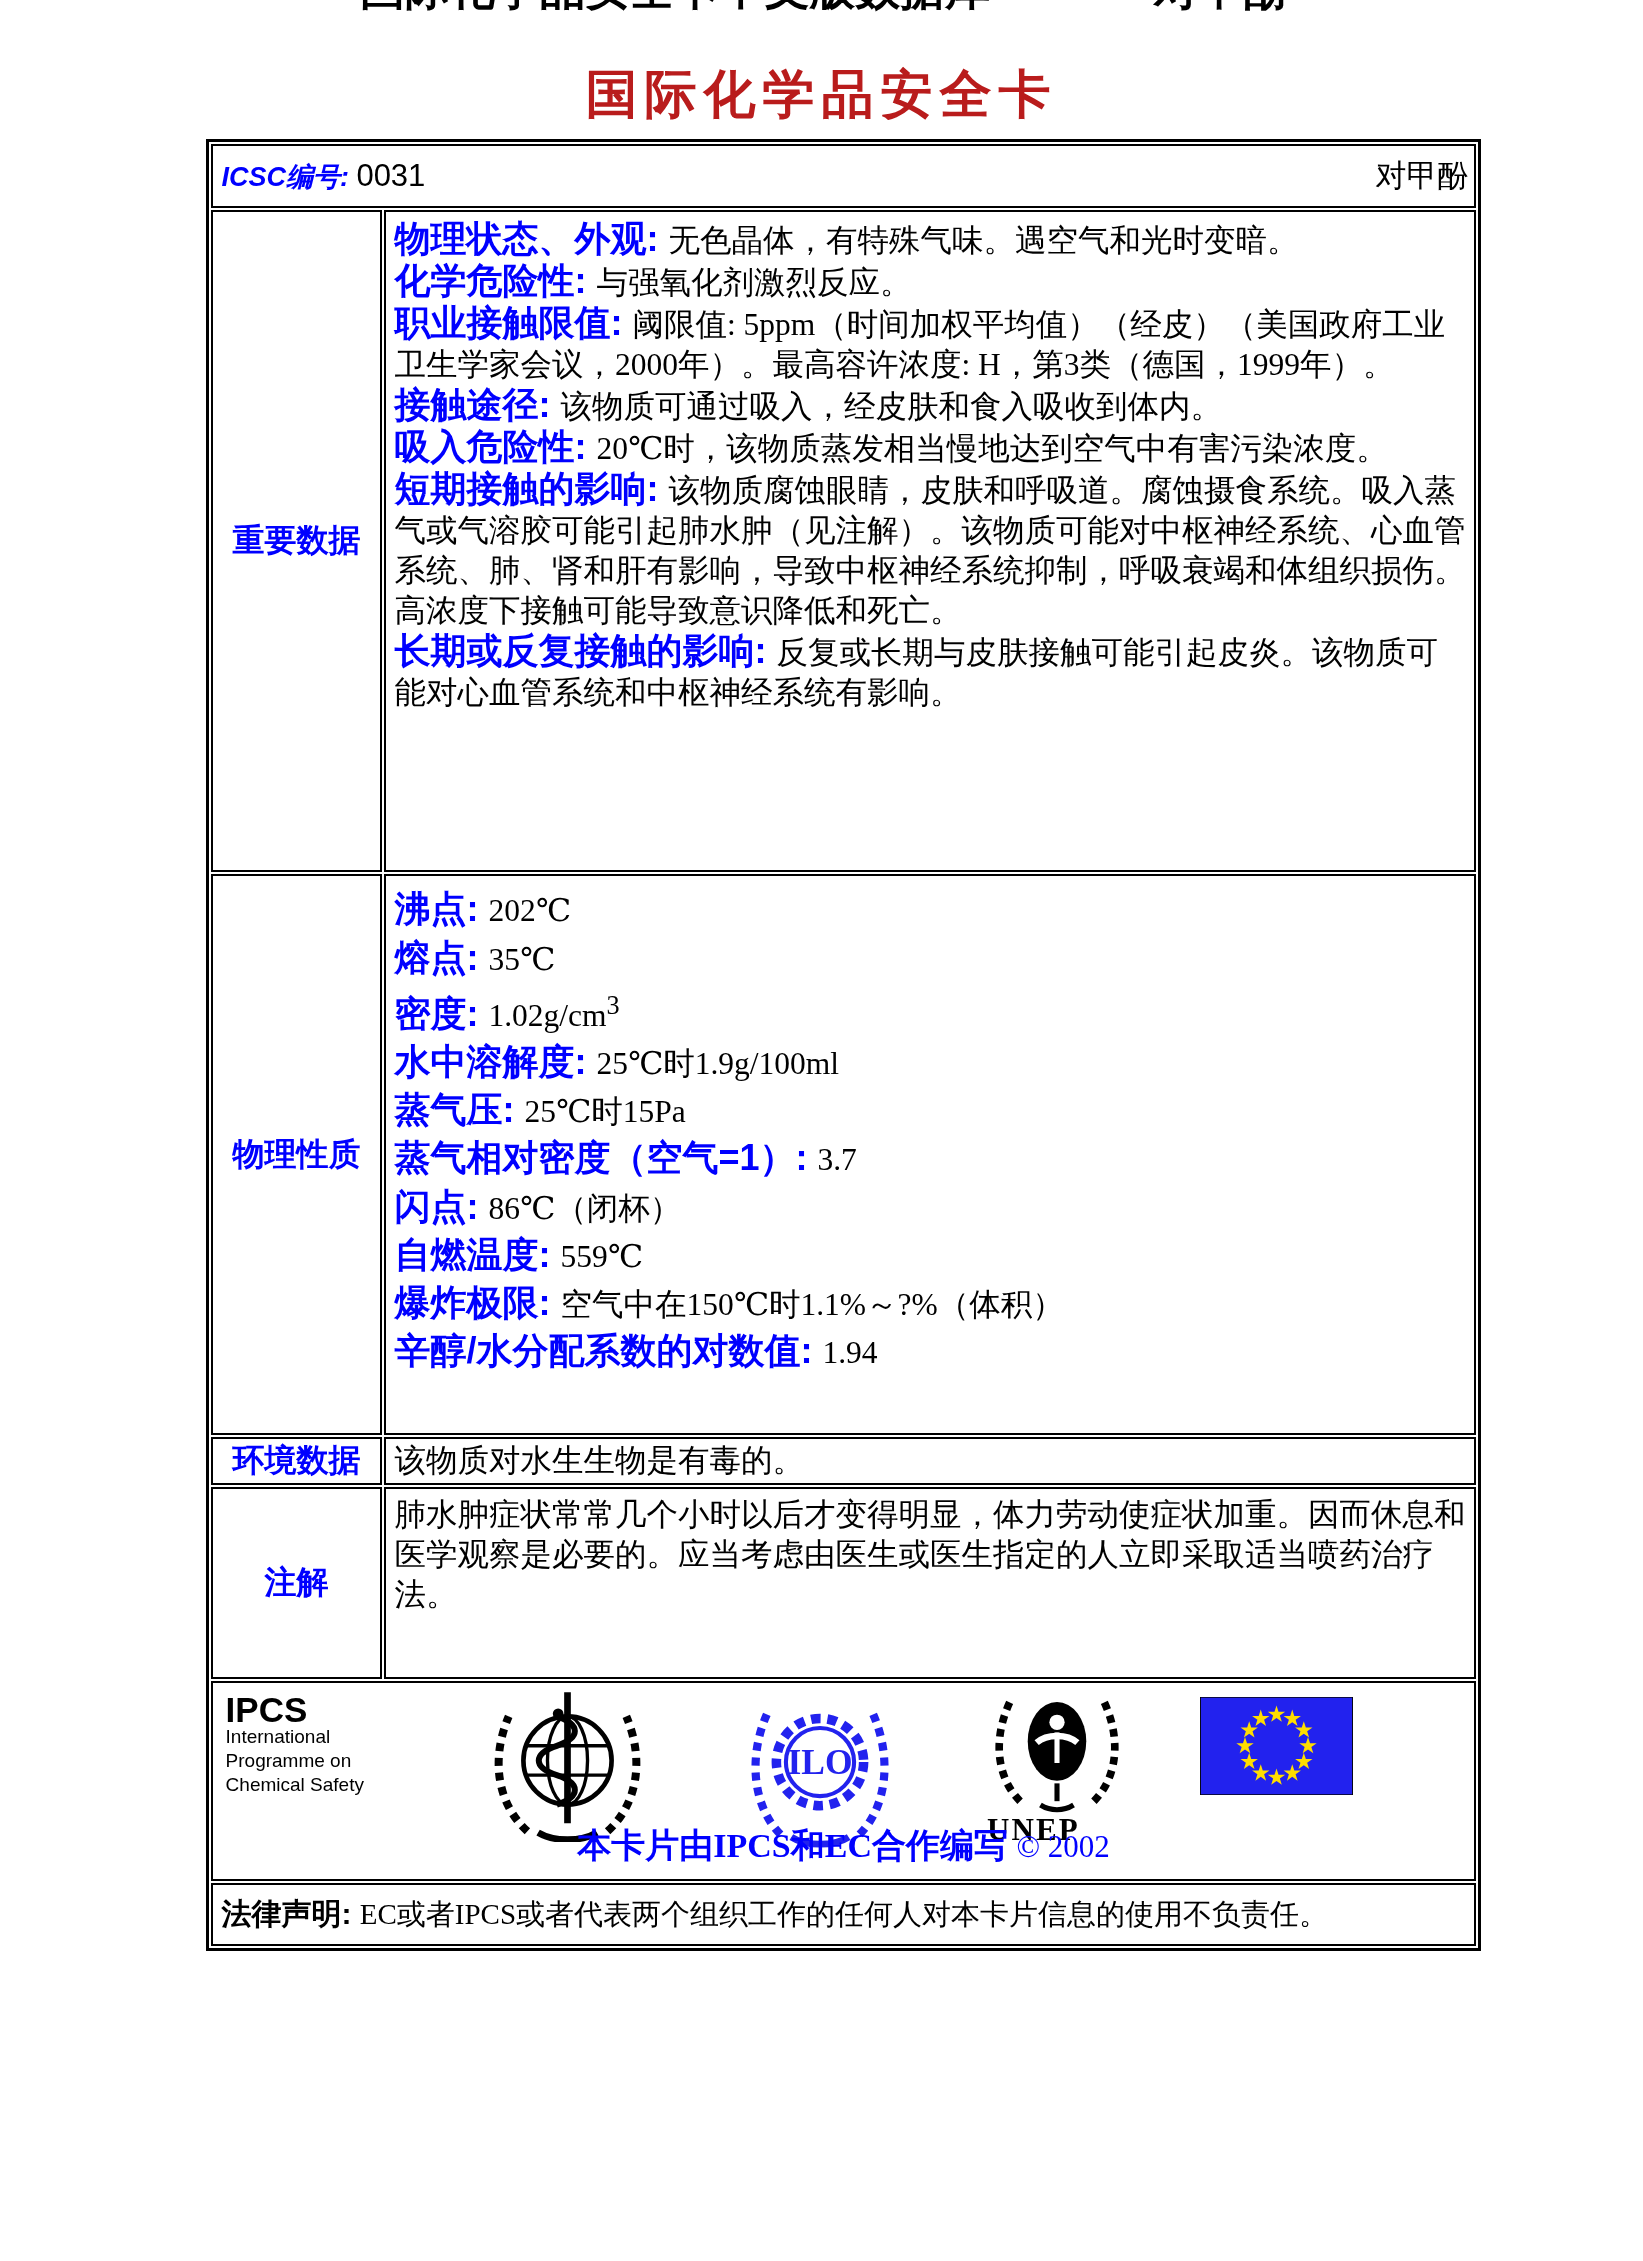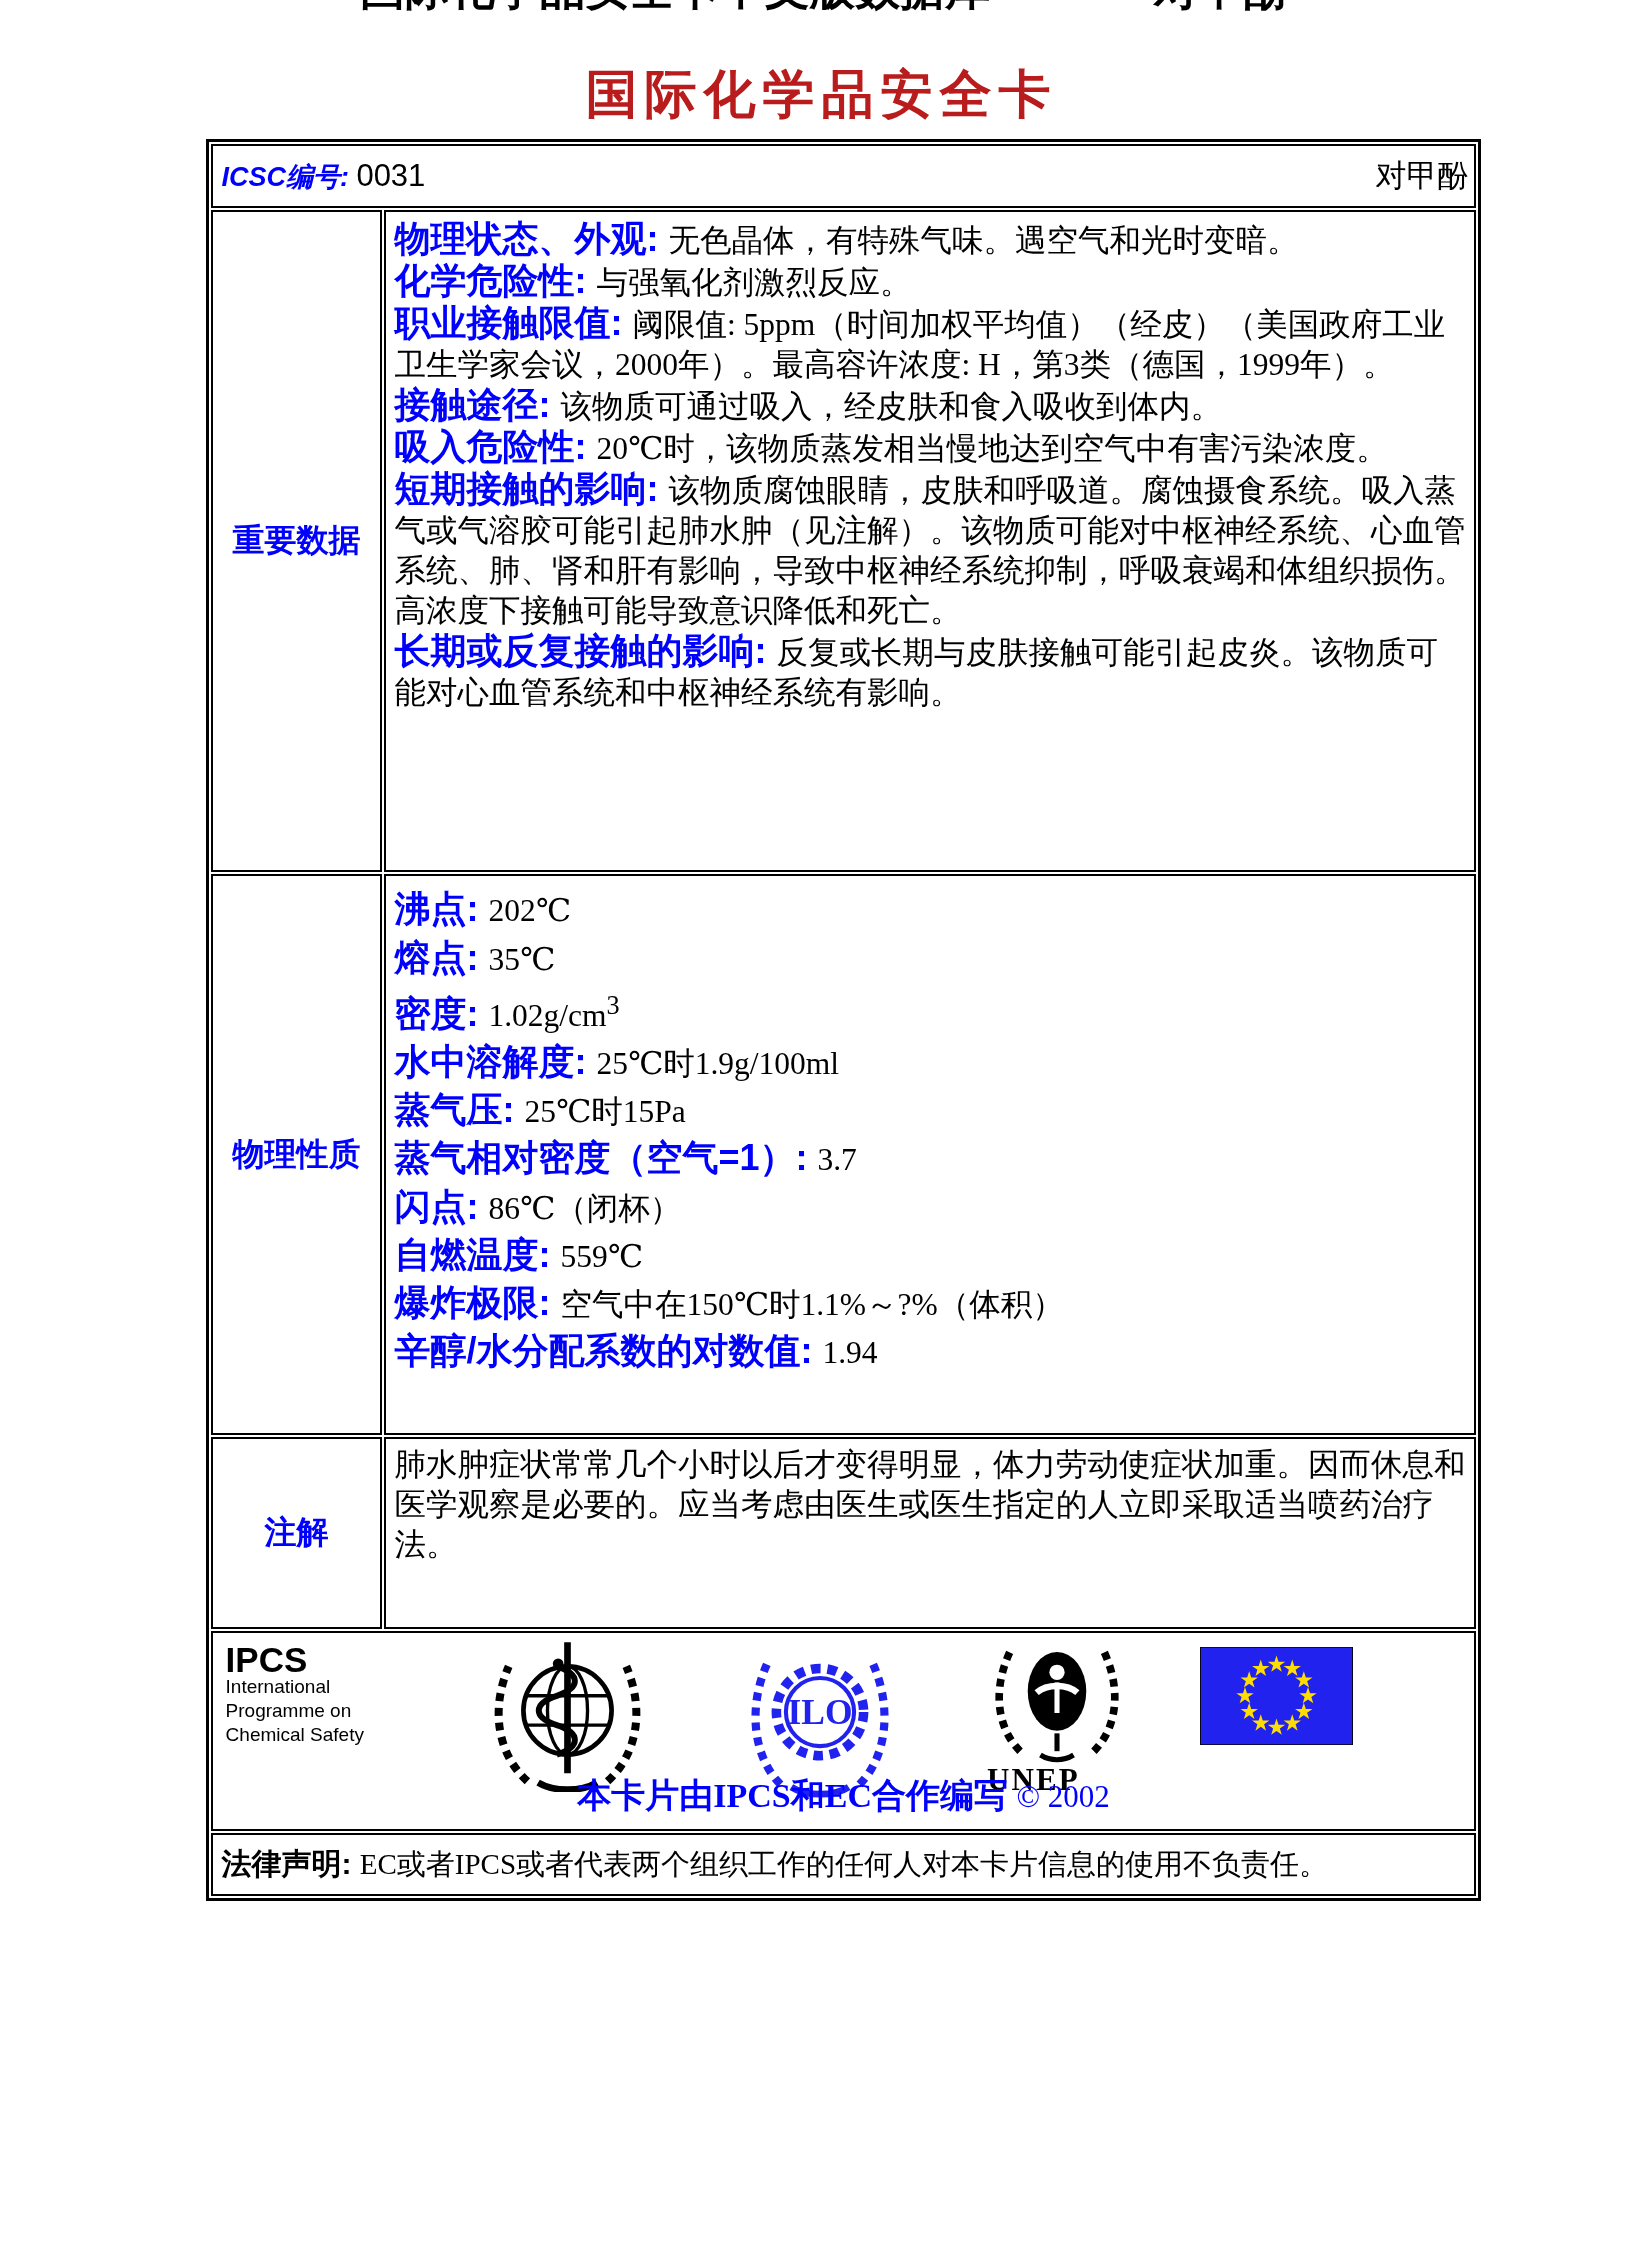--- a/index.html
+++ b/index.html
@@ -122,6 +122,14 @@
     </td>
   </tr>
 
+  <tr class="r-env">
+    <td class="label-cell">
+      <span>环境数据</span>
+    </td>
+    <td class="content-cell">
+      <p>该物质对水生生物是有毒的。</p>
+    </td>
+  </tr>
 
   <tr class="r-notes">
     <td class="label-cell">

